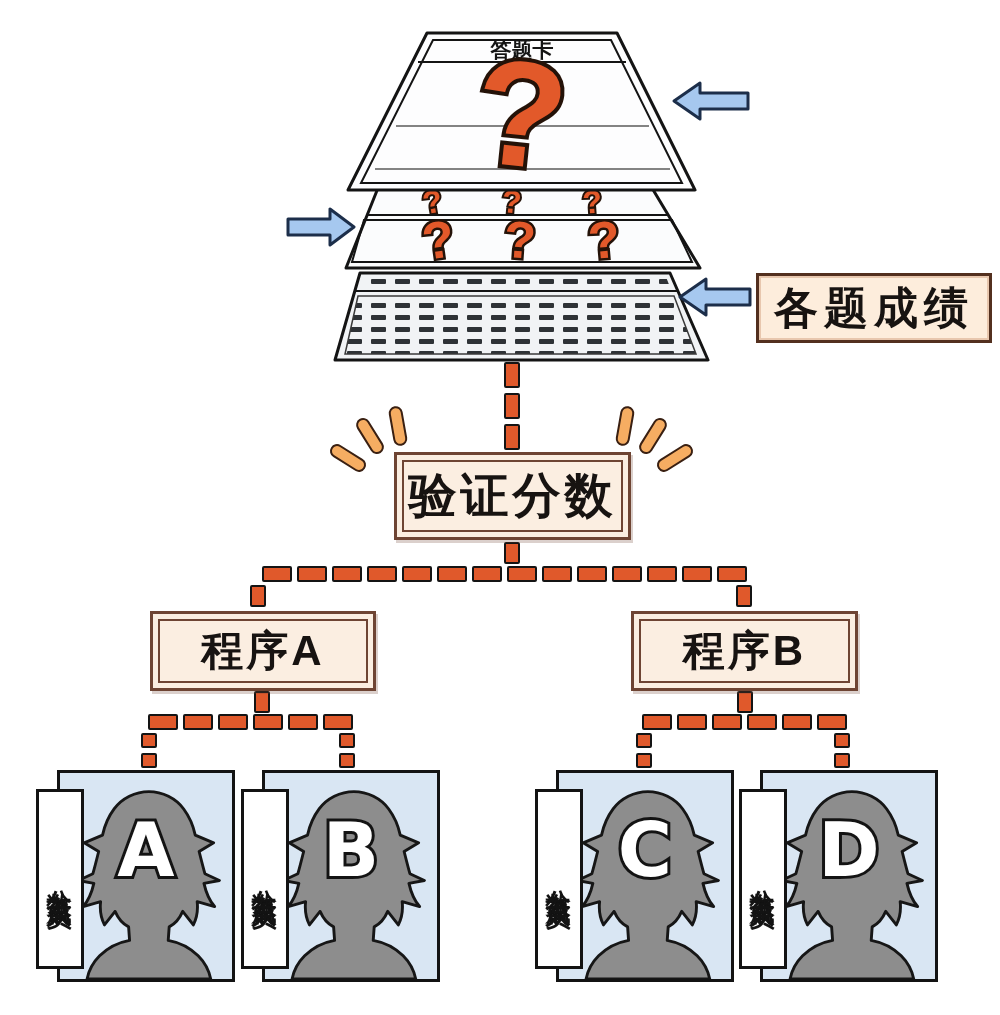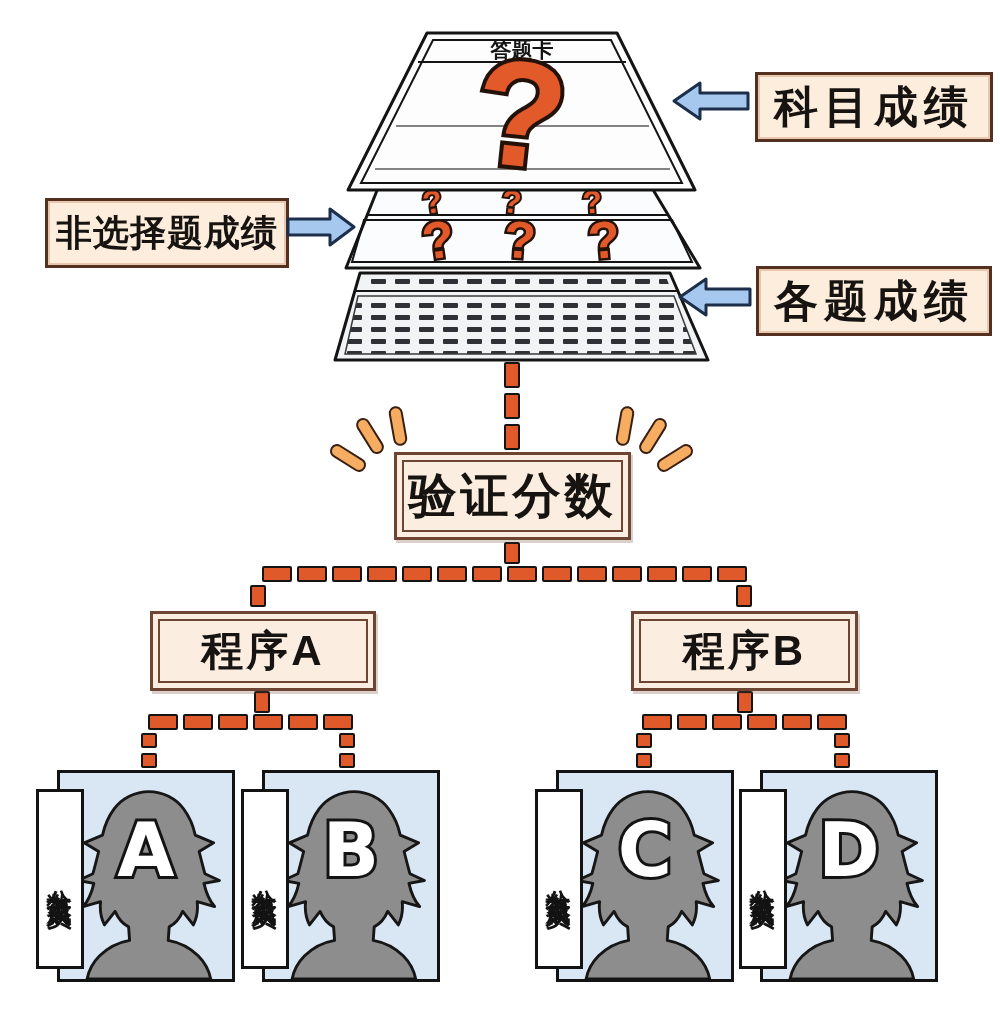--- a/index.html
+++ b/index.html
@@ -134,9 +134,6 @@
     </g>
   </svg>
 
-  <div class="cream-box" id="box-subject">
-    <span>科目成绩</span>
-  </div>
   <svg class="arrow" id="arr-subject" viewBox="0 0 78 42">
     <polygon points="2,21 28,3 28,13 76,13 76,29 28,29 28,39" fill="#a6c8ef" stroke="#1c2e4a" stroke-width="3" stroke-linejoin="round"></polygon>
   </svg>

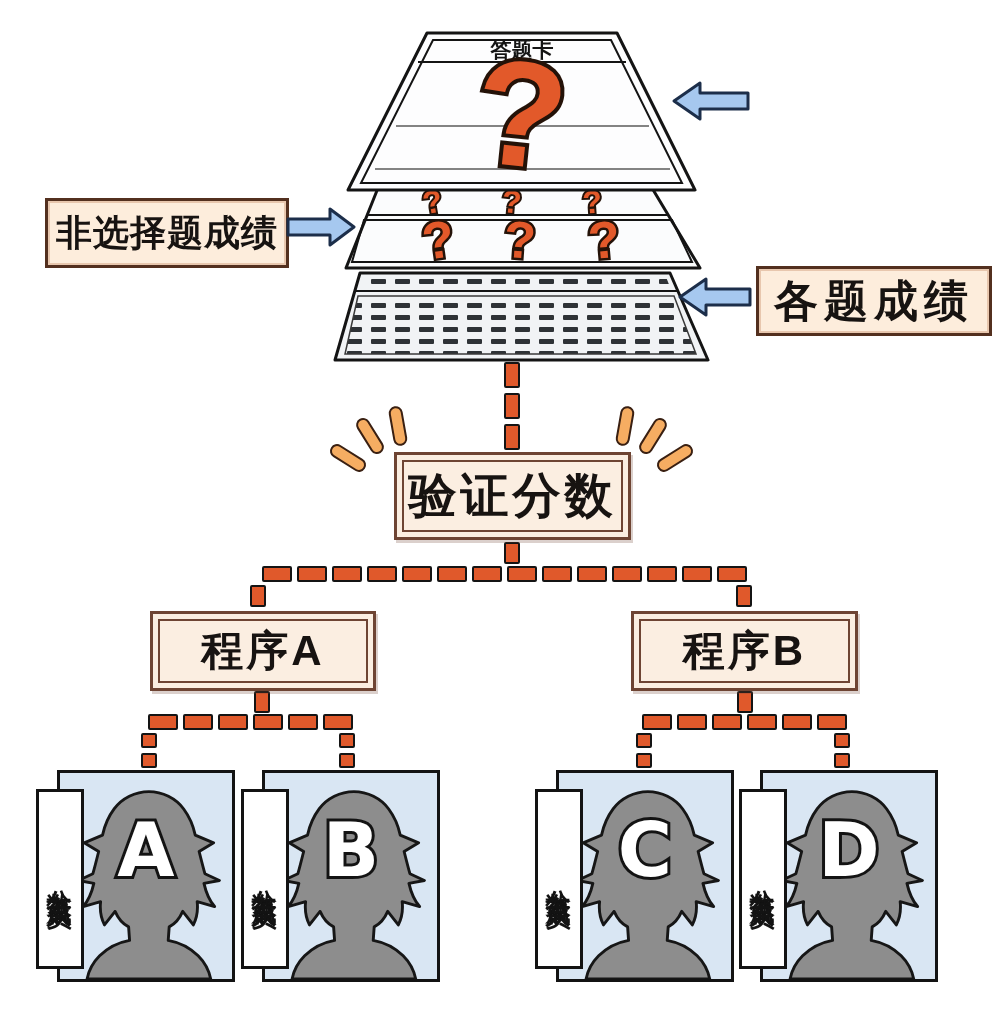--- a/index.html
+++ b/index.html
@@ -138,9 +138,6 @@
     <polygon points="2,21 28,3 28,13 76,13 76,29 28,29 28,39" fill="#a6c8ef" stroke="#1c2e4a" stroke-width="3" stroke-linejoin="round"></polygon>
   </svg>
 
-  <div class="cream-box" id="box-nonchoice">
-    <span>非选择题成绩</span>
-  </div>
   <svg class="arrow" id="arr-nonchoice" viewBox="0 0 70 42">
     <polygon points="68,21 44,3 44,13 2,13 2,29 44,29 44,39" fill="#a6c8ef" stroke="#1c2e4a" stroke-width="3" stroke-linejoin="round"></polygon>
   </svg>

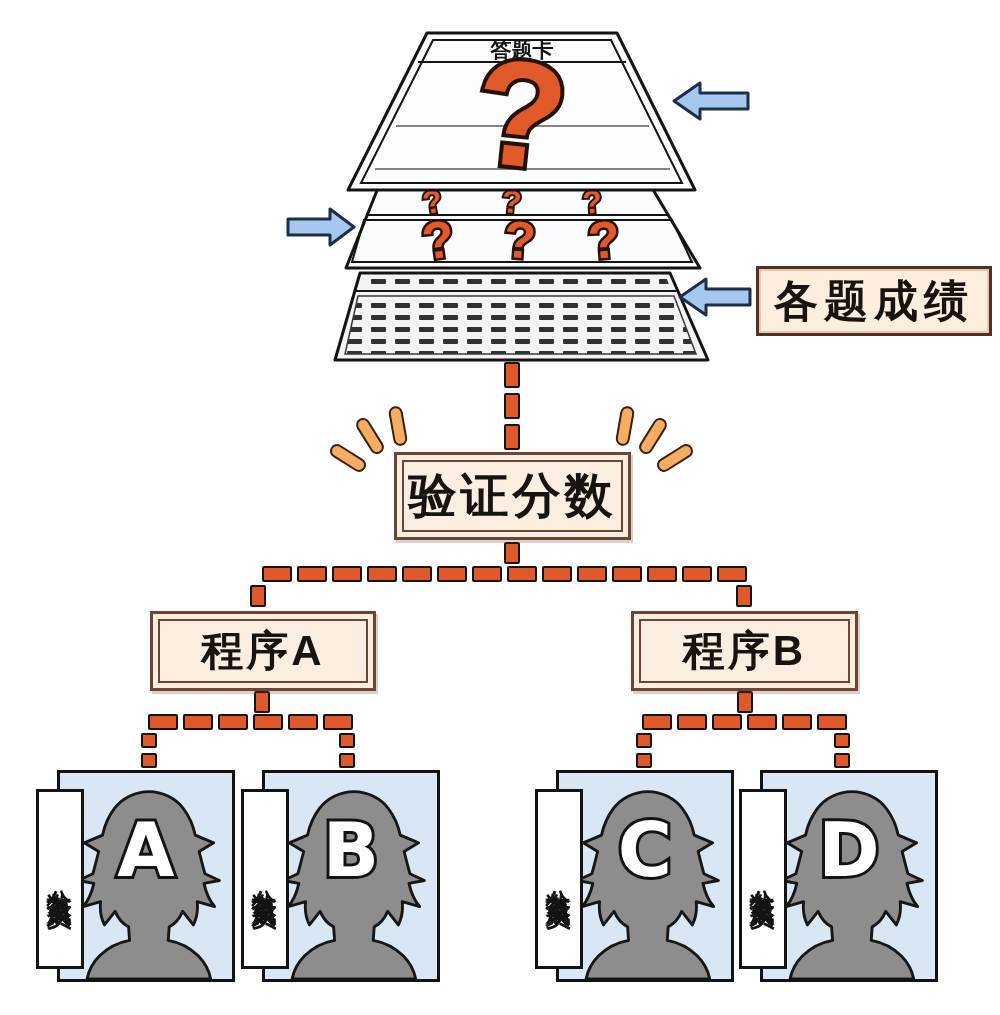--- a/index.html
+++ b/index.html
@@ -16,7 +16,7 @@
              font-weight:900;color:#171311;z-index:2;}
   #box-subject{left:755px;top:72px;width:232px;height:64px;font-size:44px;letter-spacing:6px;}
   #box-nonchoice{left:45px;top:198px;width:238px;height:64px;font-size:36px;letter-spacing:1px;}
-  #box-perq{left:756px;top:266px;width:230px;height:64px;font-size:44px;letter-spacing:6px;}
+  #box-perq{left:756px;top:273px;width:230px;height:64px;font-size:44px;letter-spacing:6px;}
 
   .arrow{position:absolute;z-index:2;}
   #arr-subject{left:672px;top:80px;width:78px;height:42px;}

